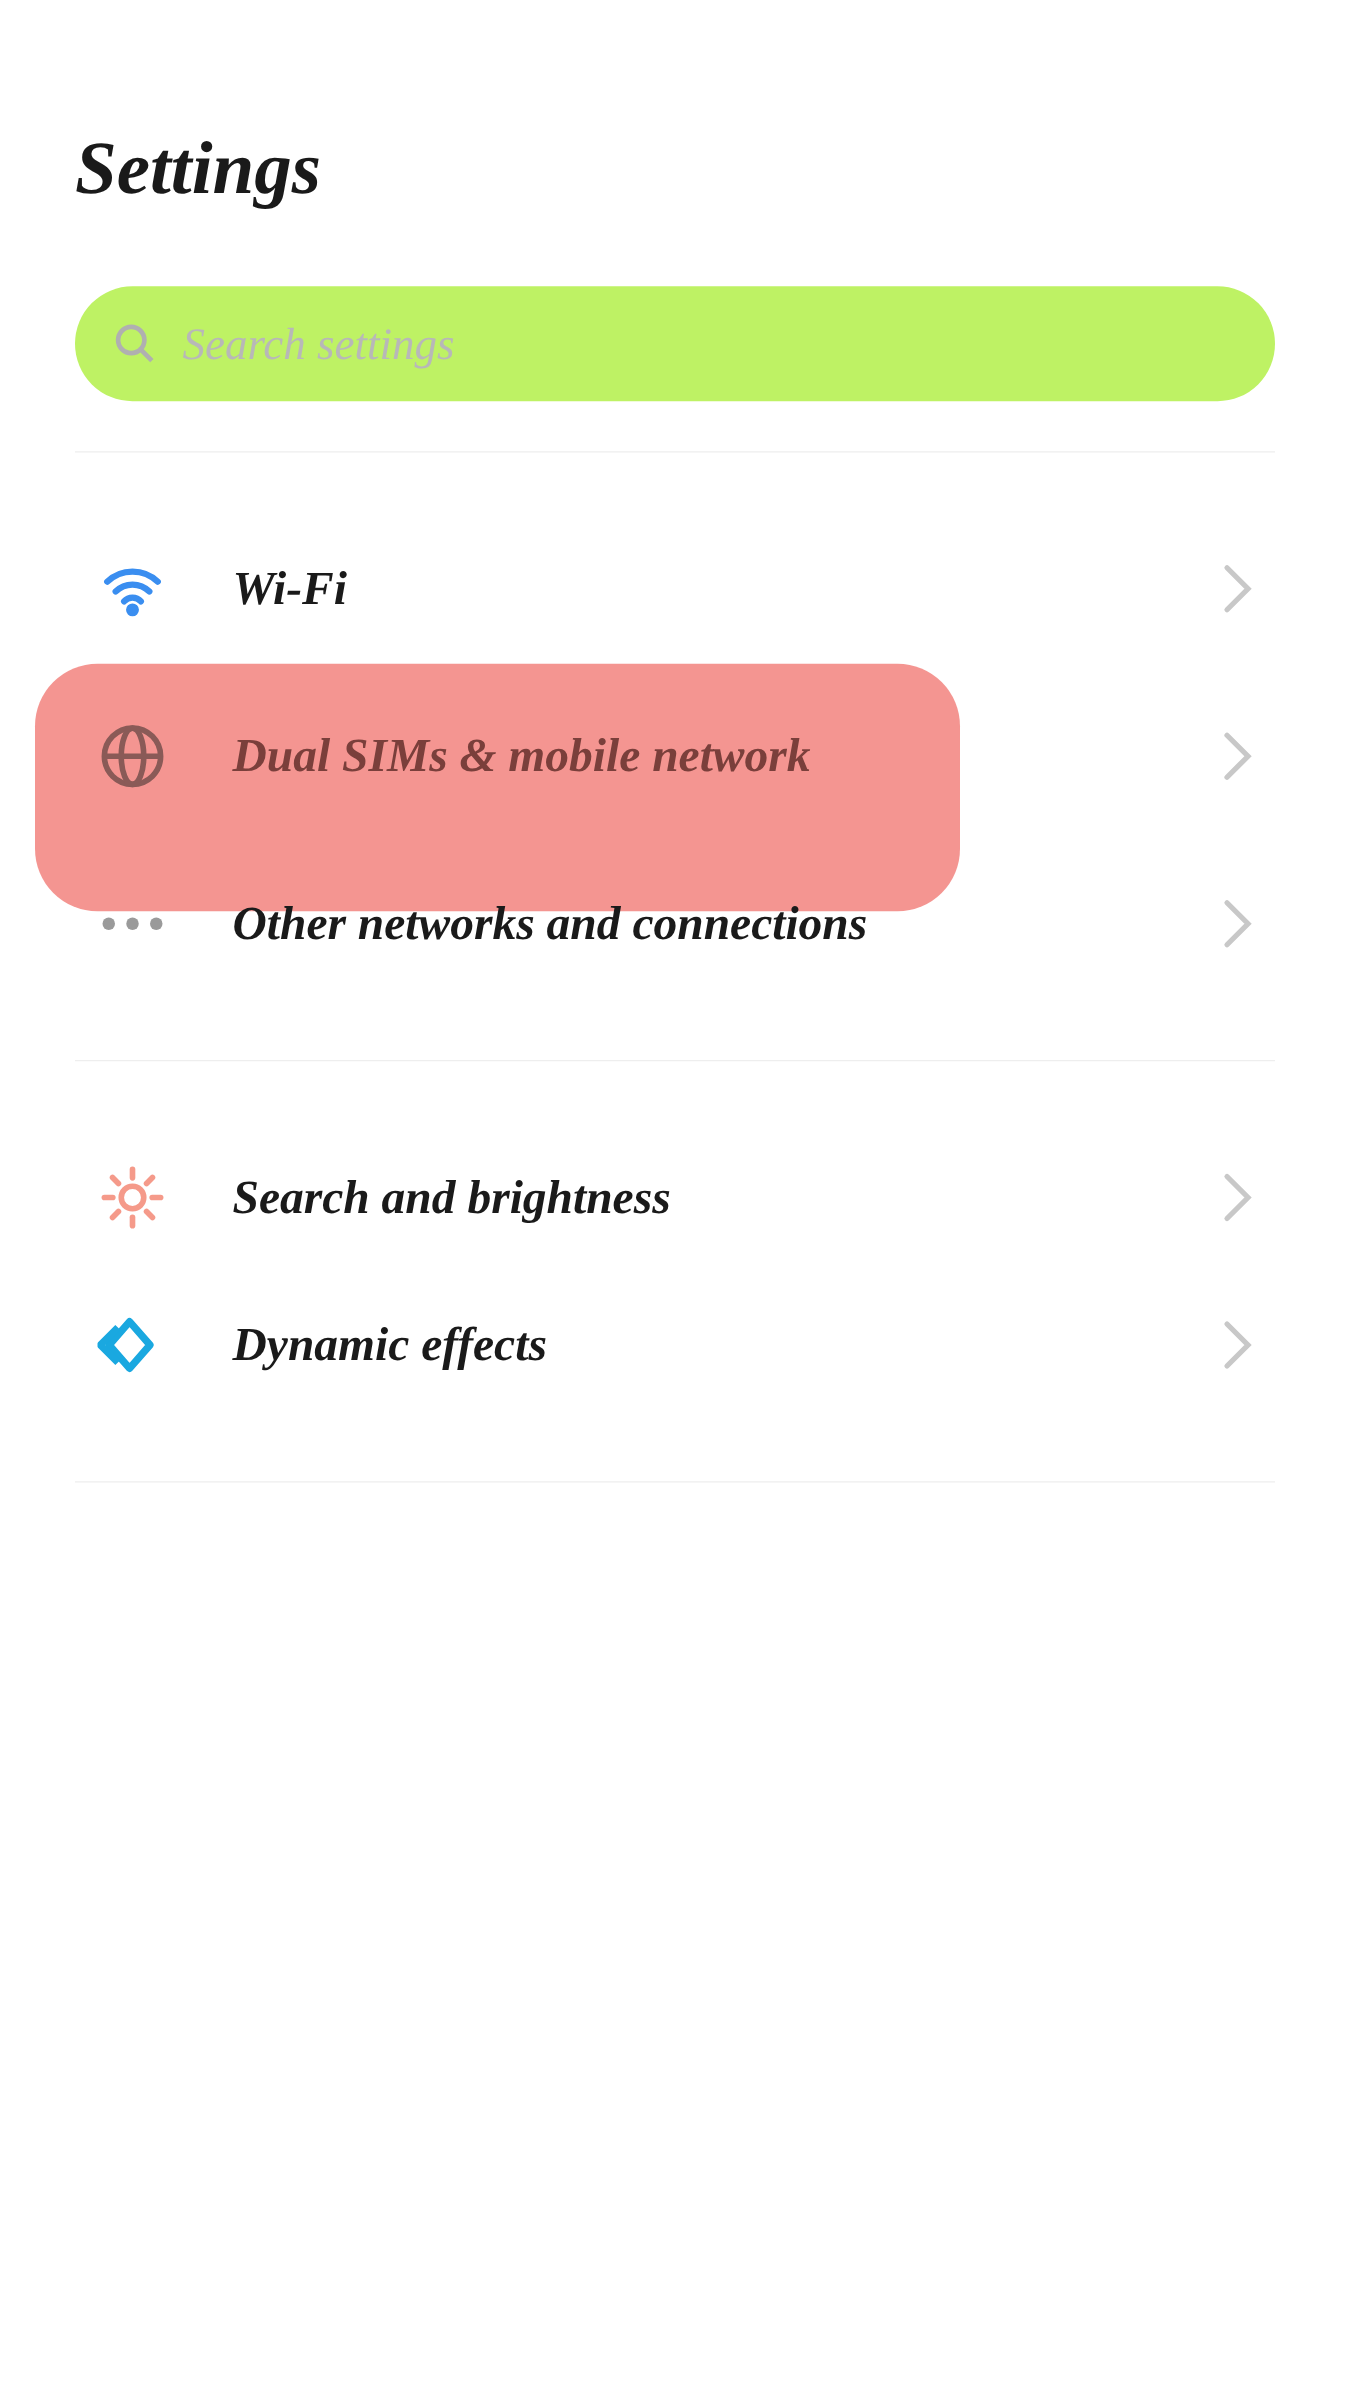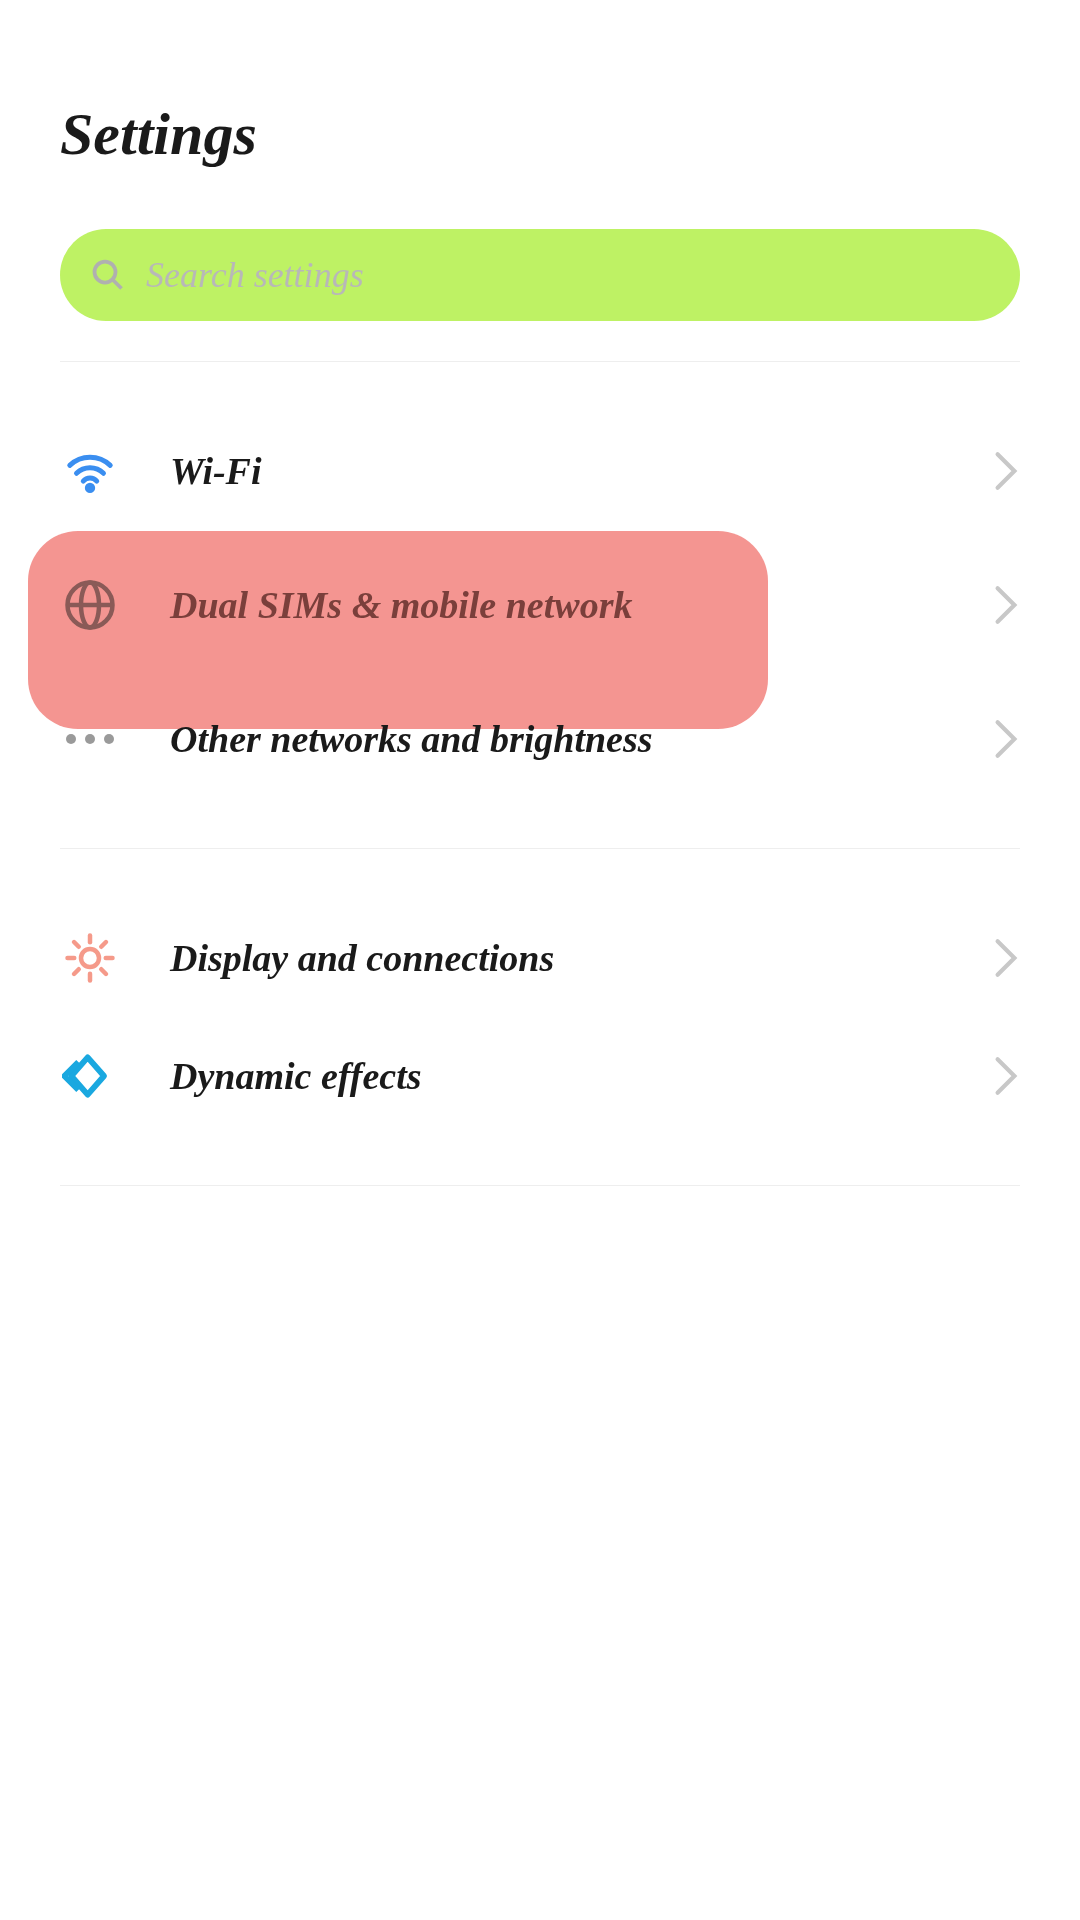--- a/index.html
+++ b/index.html
@@ -60,7 +60,7 @@
       margin: 0 60px;
     }
     .section {
-      padding: 50px 0;
+      padding: 50px 16px;
     }
     .list-item {
       display: flex;

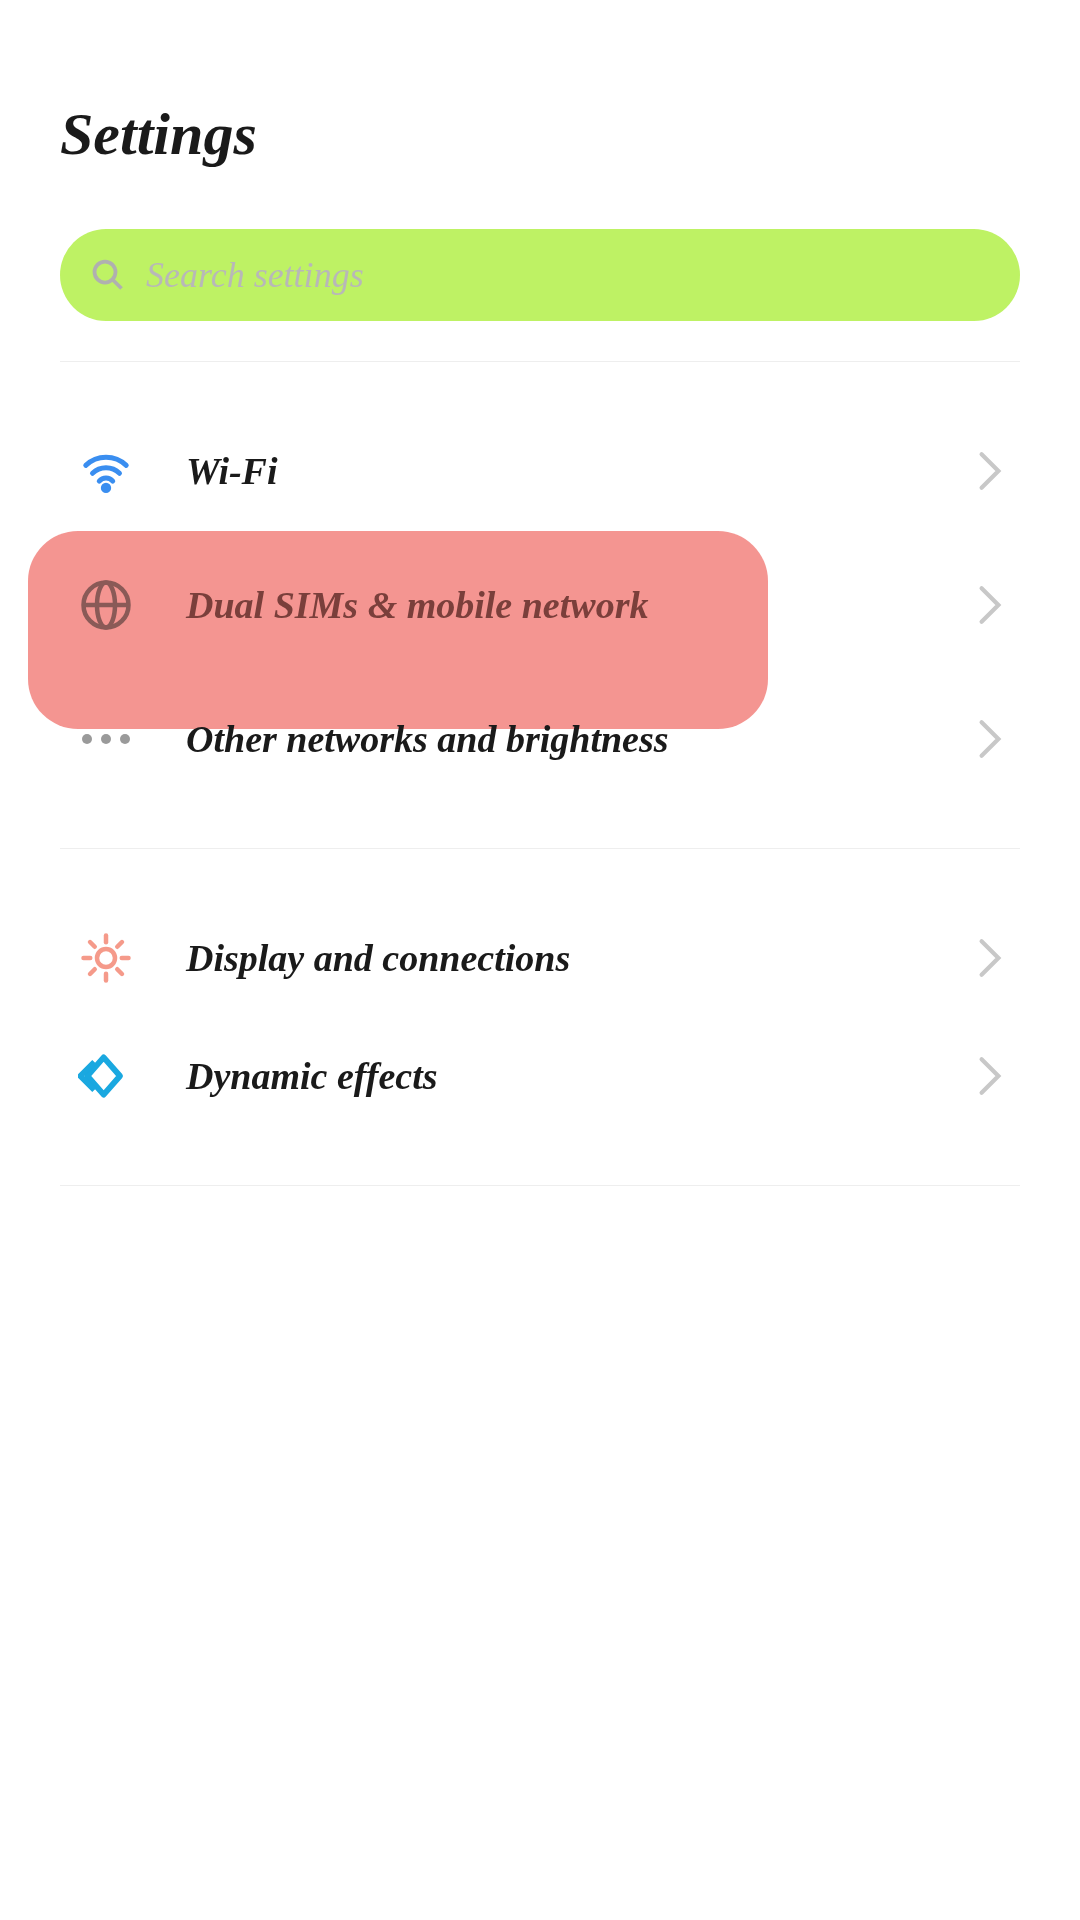--- a/index.html
+++ b/index.html
@@ -175,7 +175,7 @@
         <circle cx="46" cy="7" r="5" fill="#9a9a9a"></circle>
       </svg>
     </span>
-    <span class="item-label">Other networks and brightness</span>
+    <span class="item-label">Other networks and connections</span>
     <span class="chevron">
       <svg width="28" height="42" viewBox="0 0 12 20" fill="none" stroke="#c8c8c8" stroke-width="2" stroke-linecap="round">
         <path d="M2 2 L10 10 L2 18"></path>

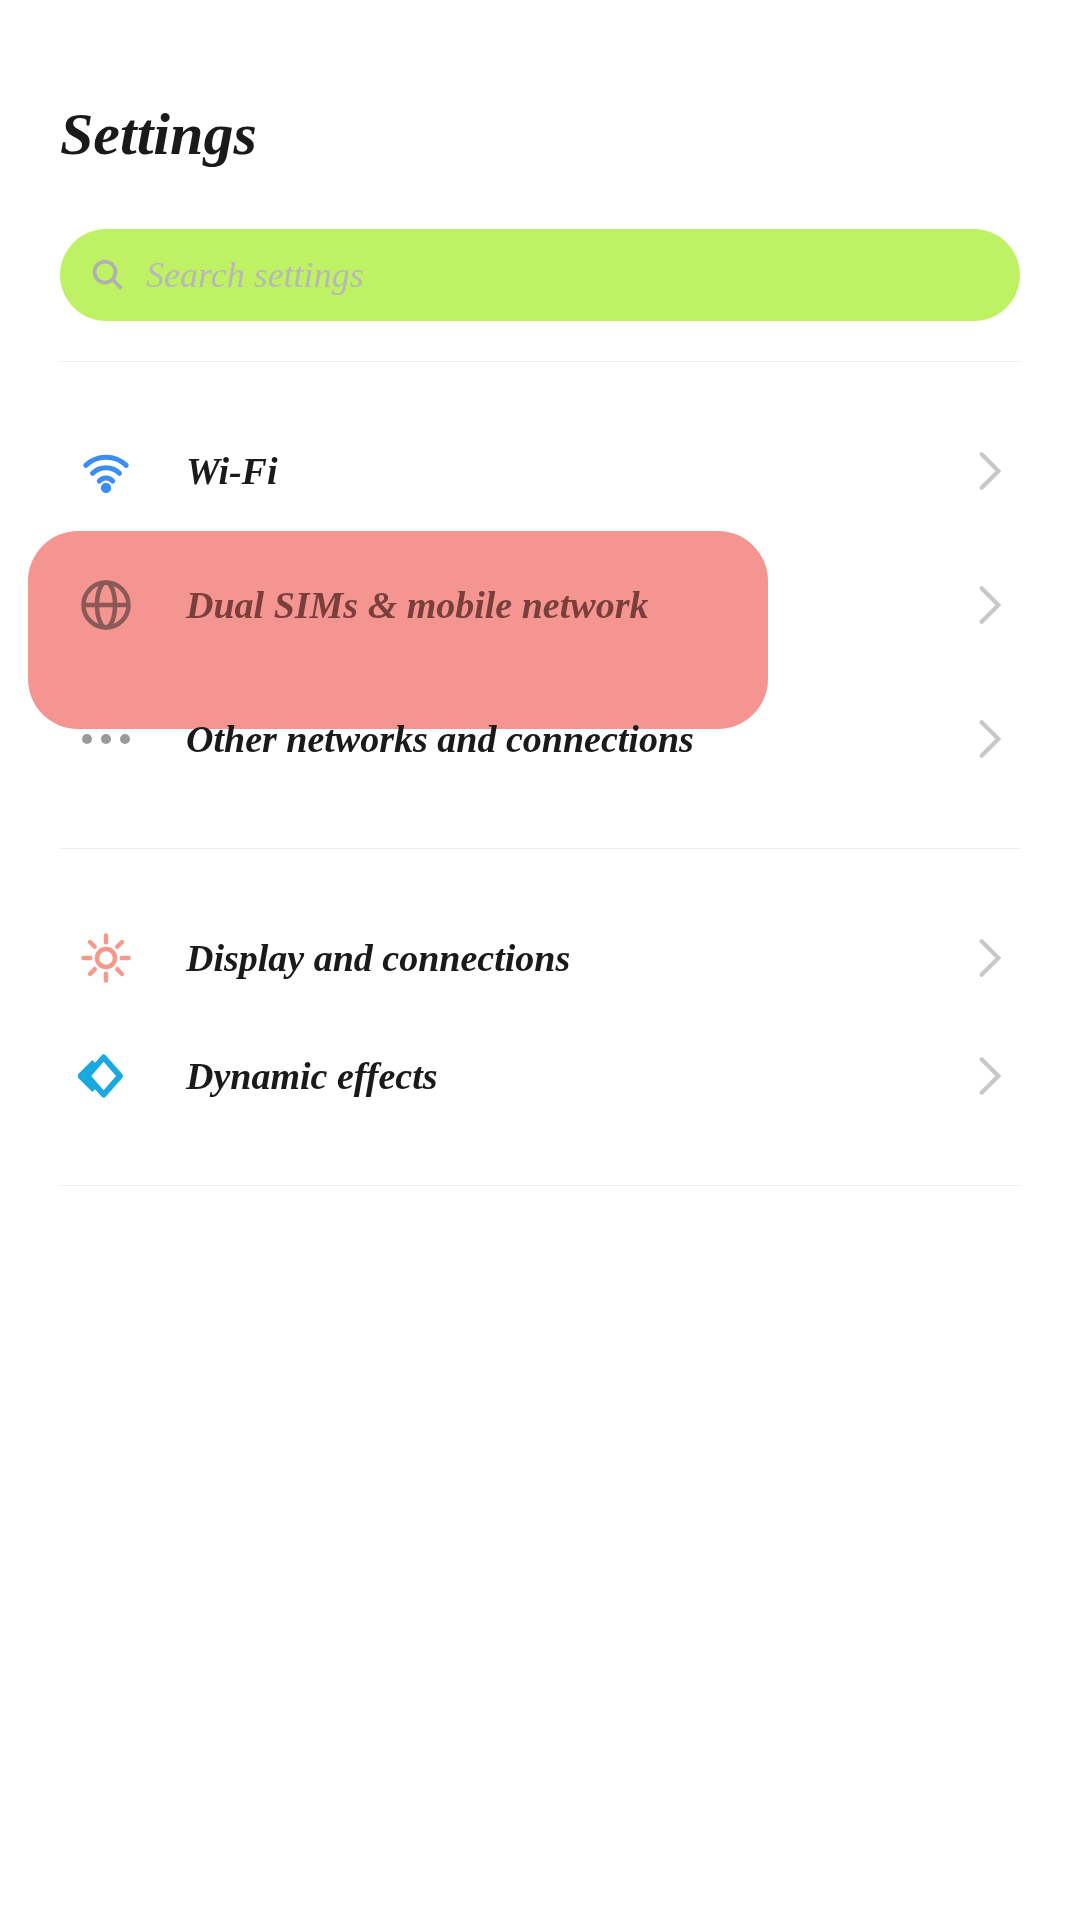--- a/index.html
+++ b/index.html
@@ -204,7 +204,7 @@
         <line x1="17" y1="7" x2="19.1" y2="4.9"></line>
       </svg>
     </span>
-    <span class="item-label">Display and connections</span>
+    <span class="item-label">Search and brightness</span>
     <span class="chevron">
       <svg width="28" height="42" viewBox="0 0 12 20" fill="none" stroke="#c8c8c8" stroke-width="2" stroke-linecap="round">
         <path d="M2 2 L10 10 L2 18"></path>

